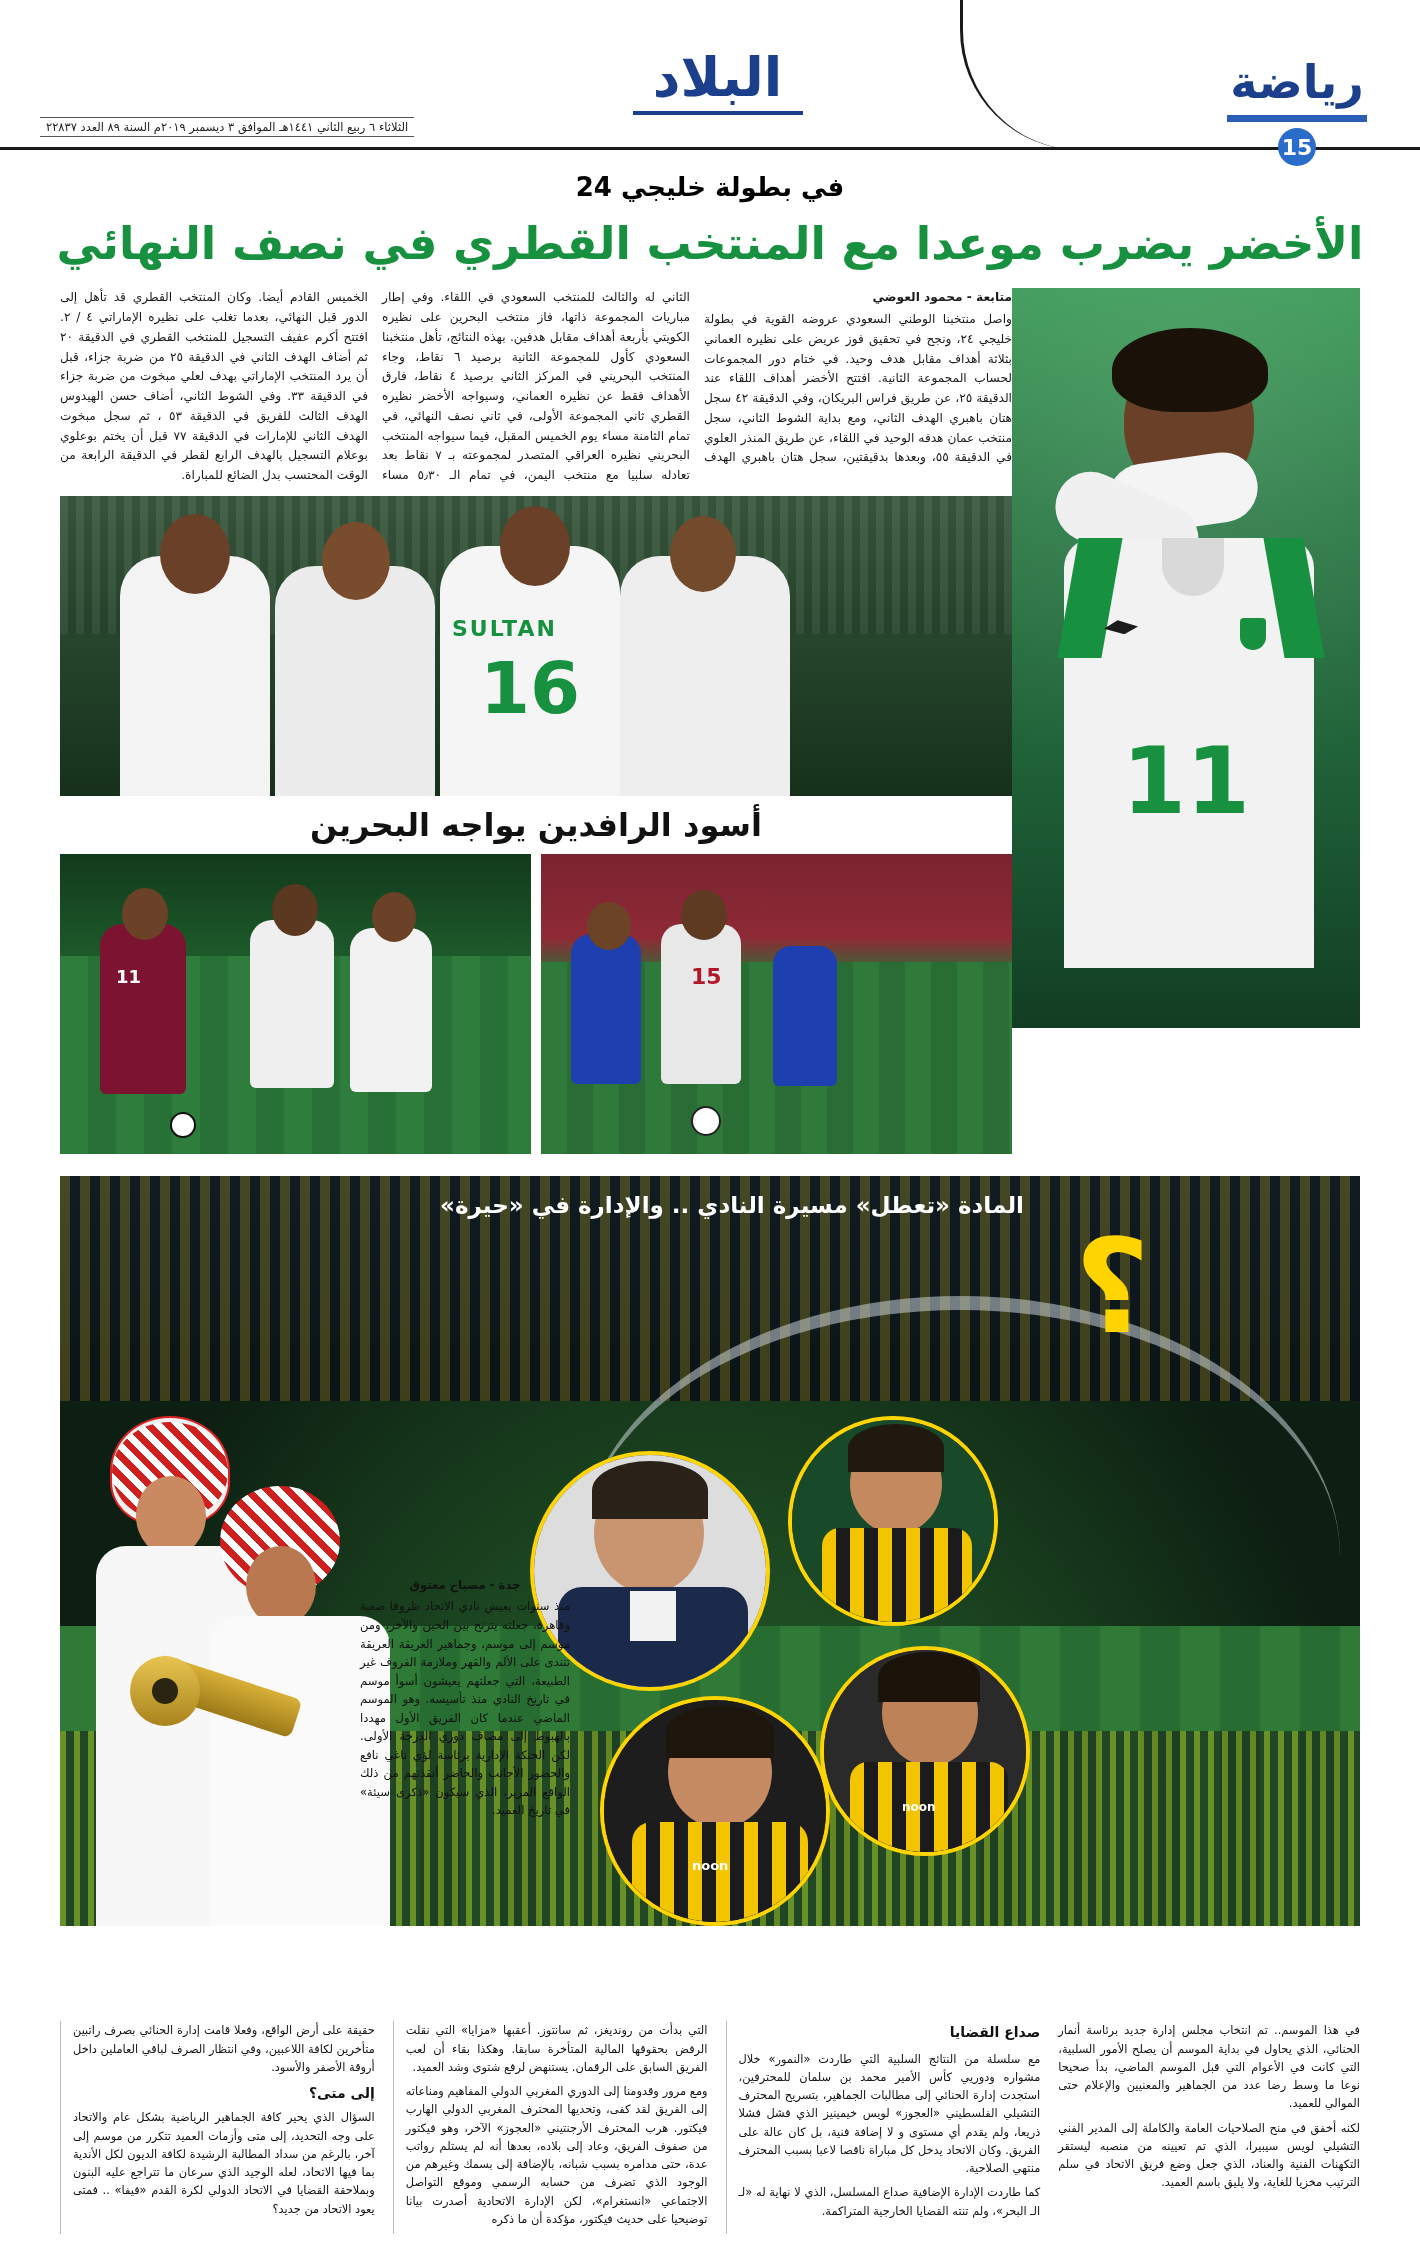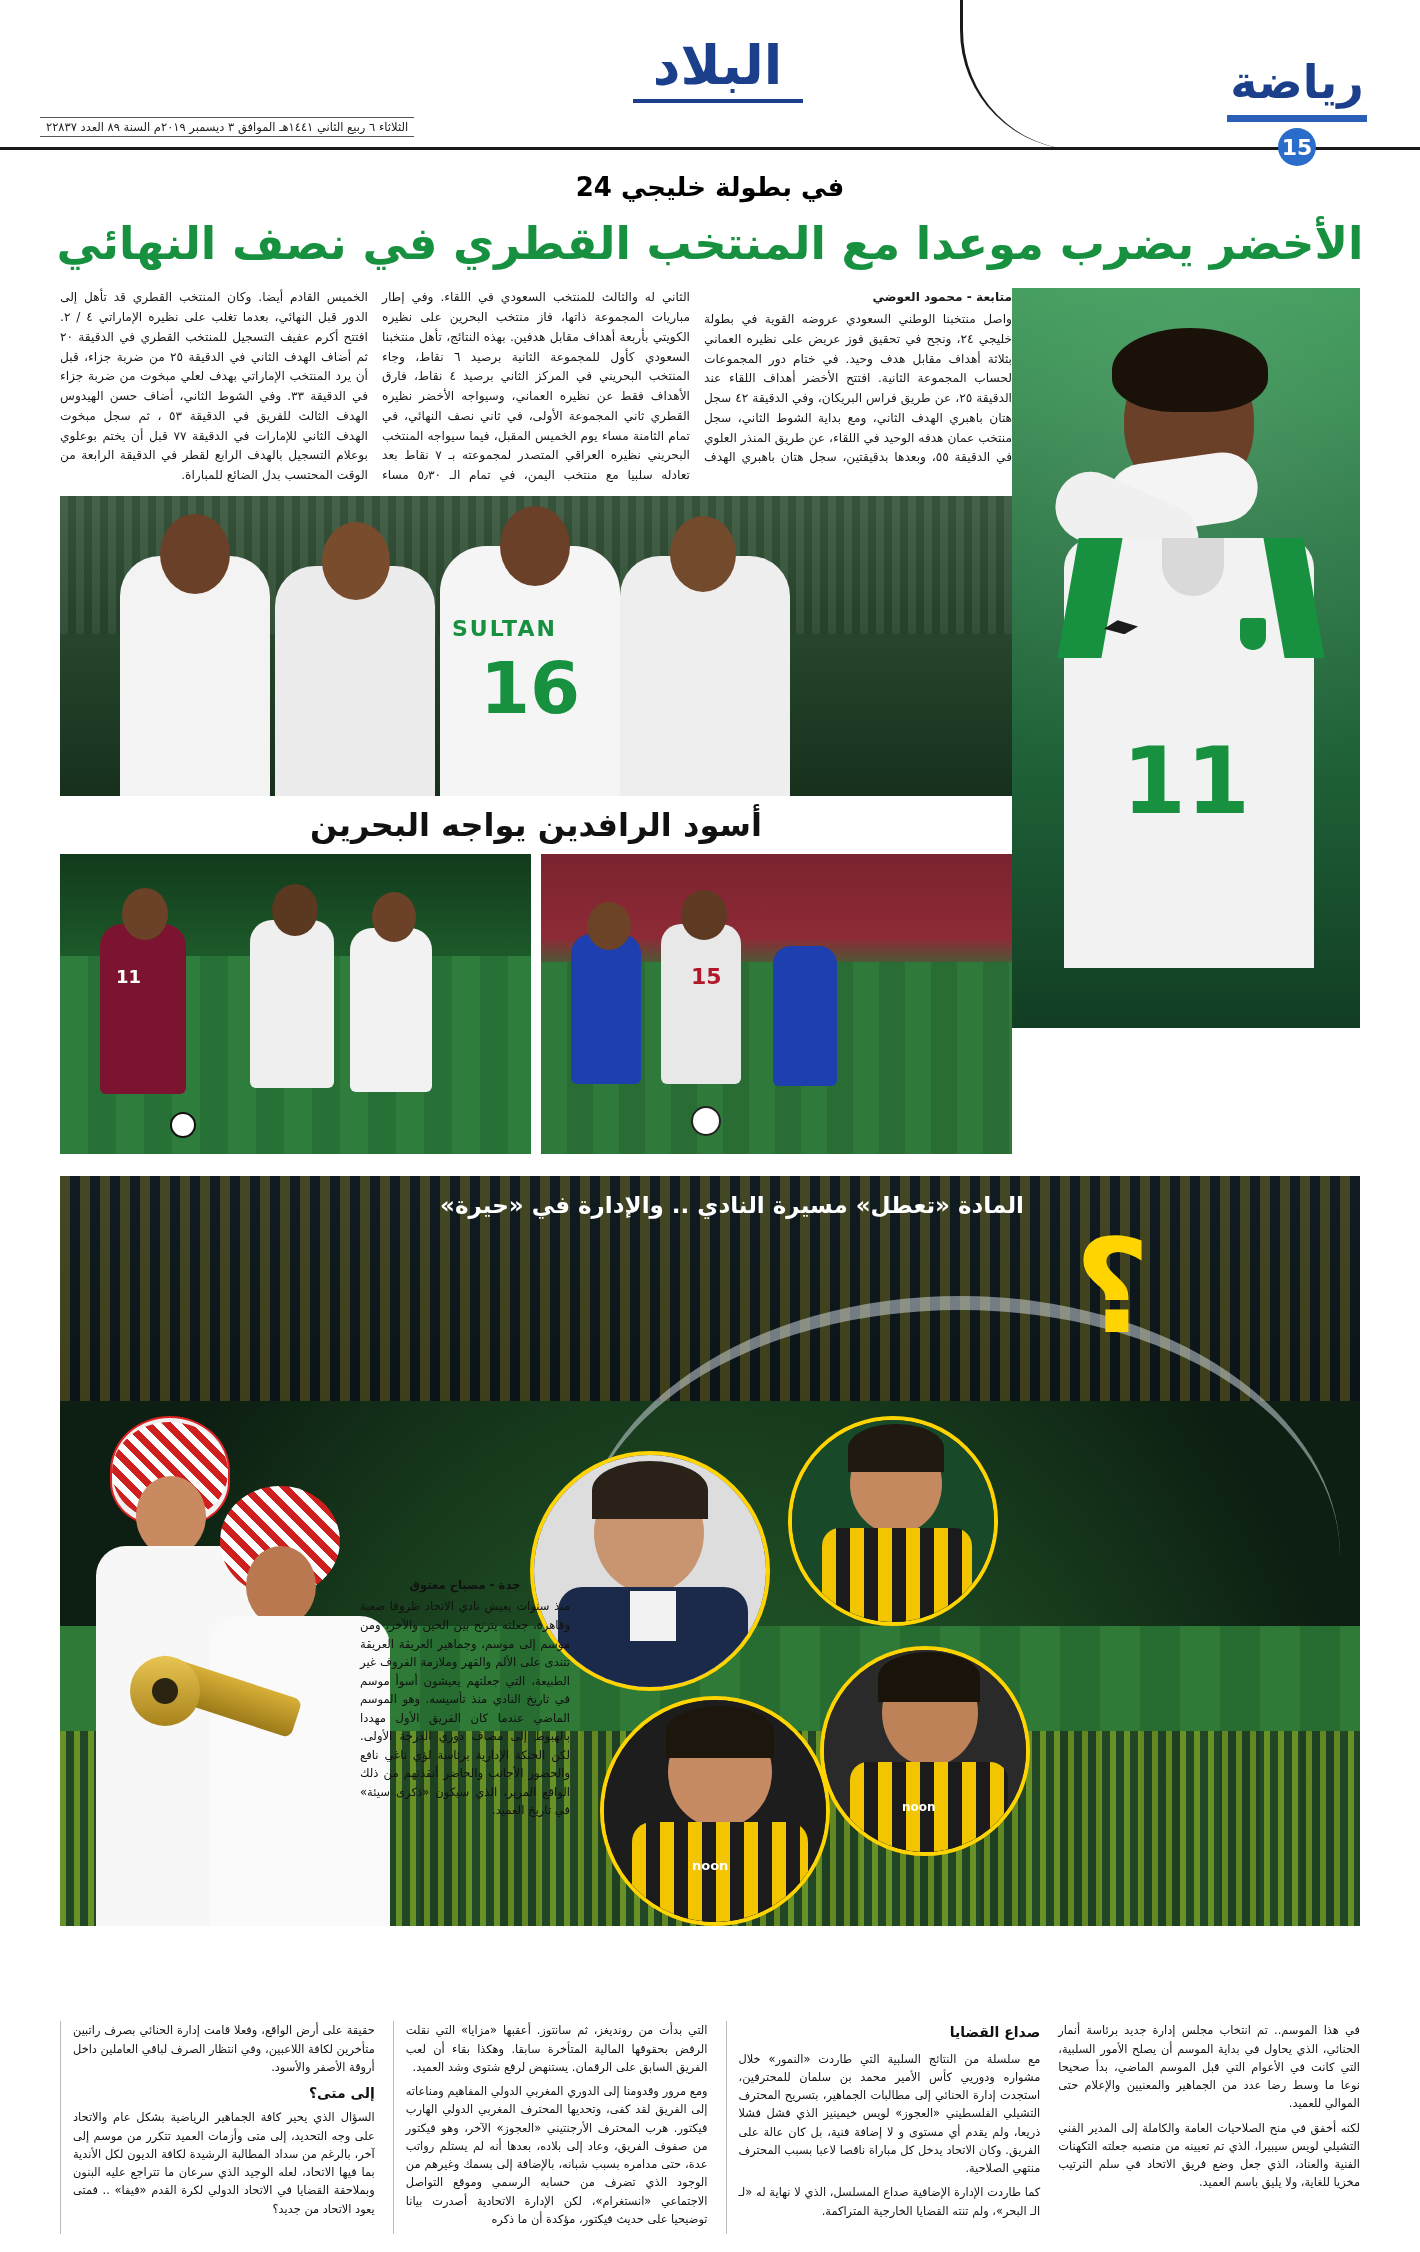--- a/index.html
+++ b/index.html
@@ -30,7 +30,7 @@
     display:flex; align-items:center; justify-content:center;
   }
   .logo-wrap {
-    position:absolute; top: 34px; left: 0; right: 0; display:flex; justify-content:center;margin-left:15px;
+    position:absolute; top: 46px; left: 0; right: 0; display:flex; justify-content:center;margin-left:15px;
   }
   .logo-box { text-align:center; }
   .logo-box .name {

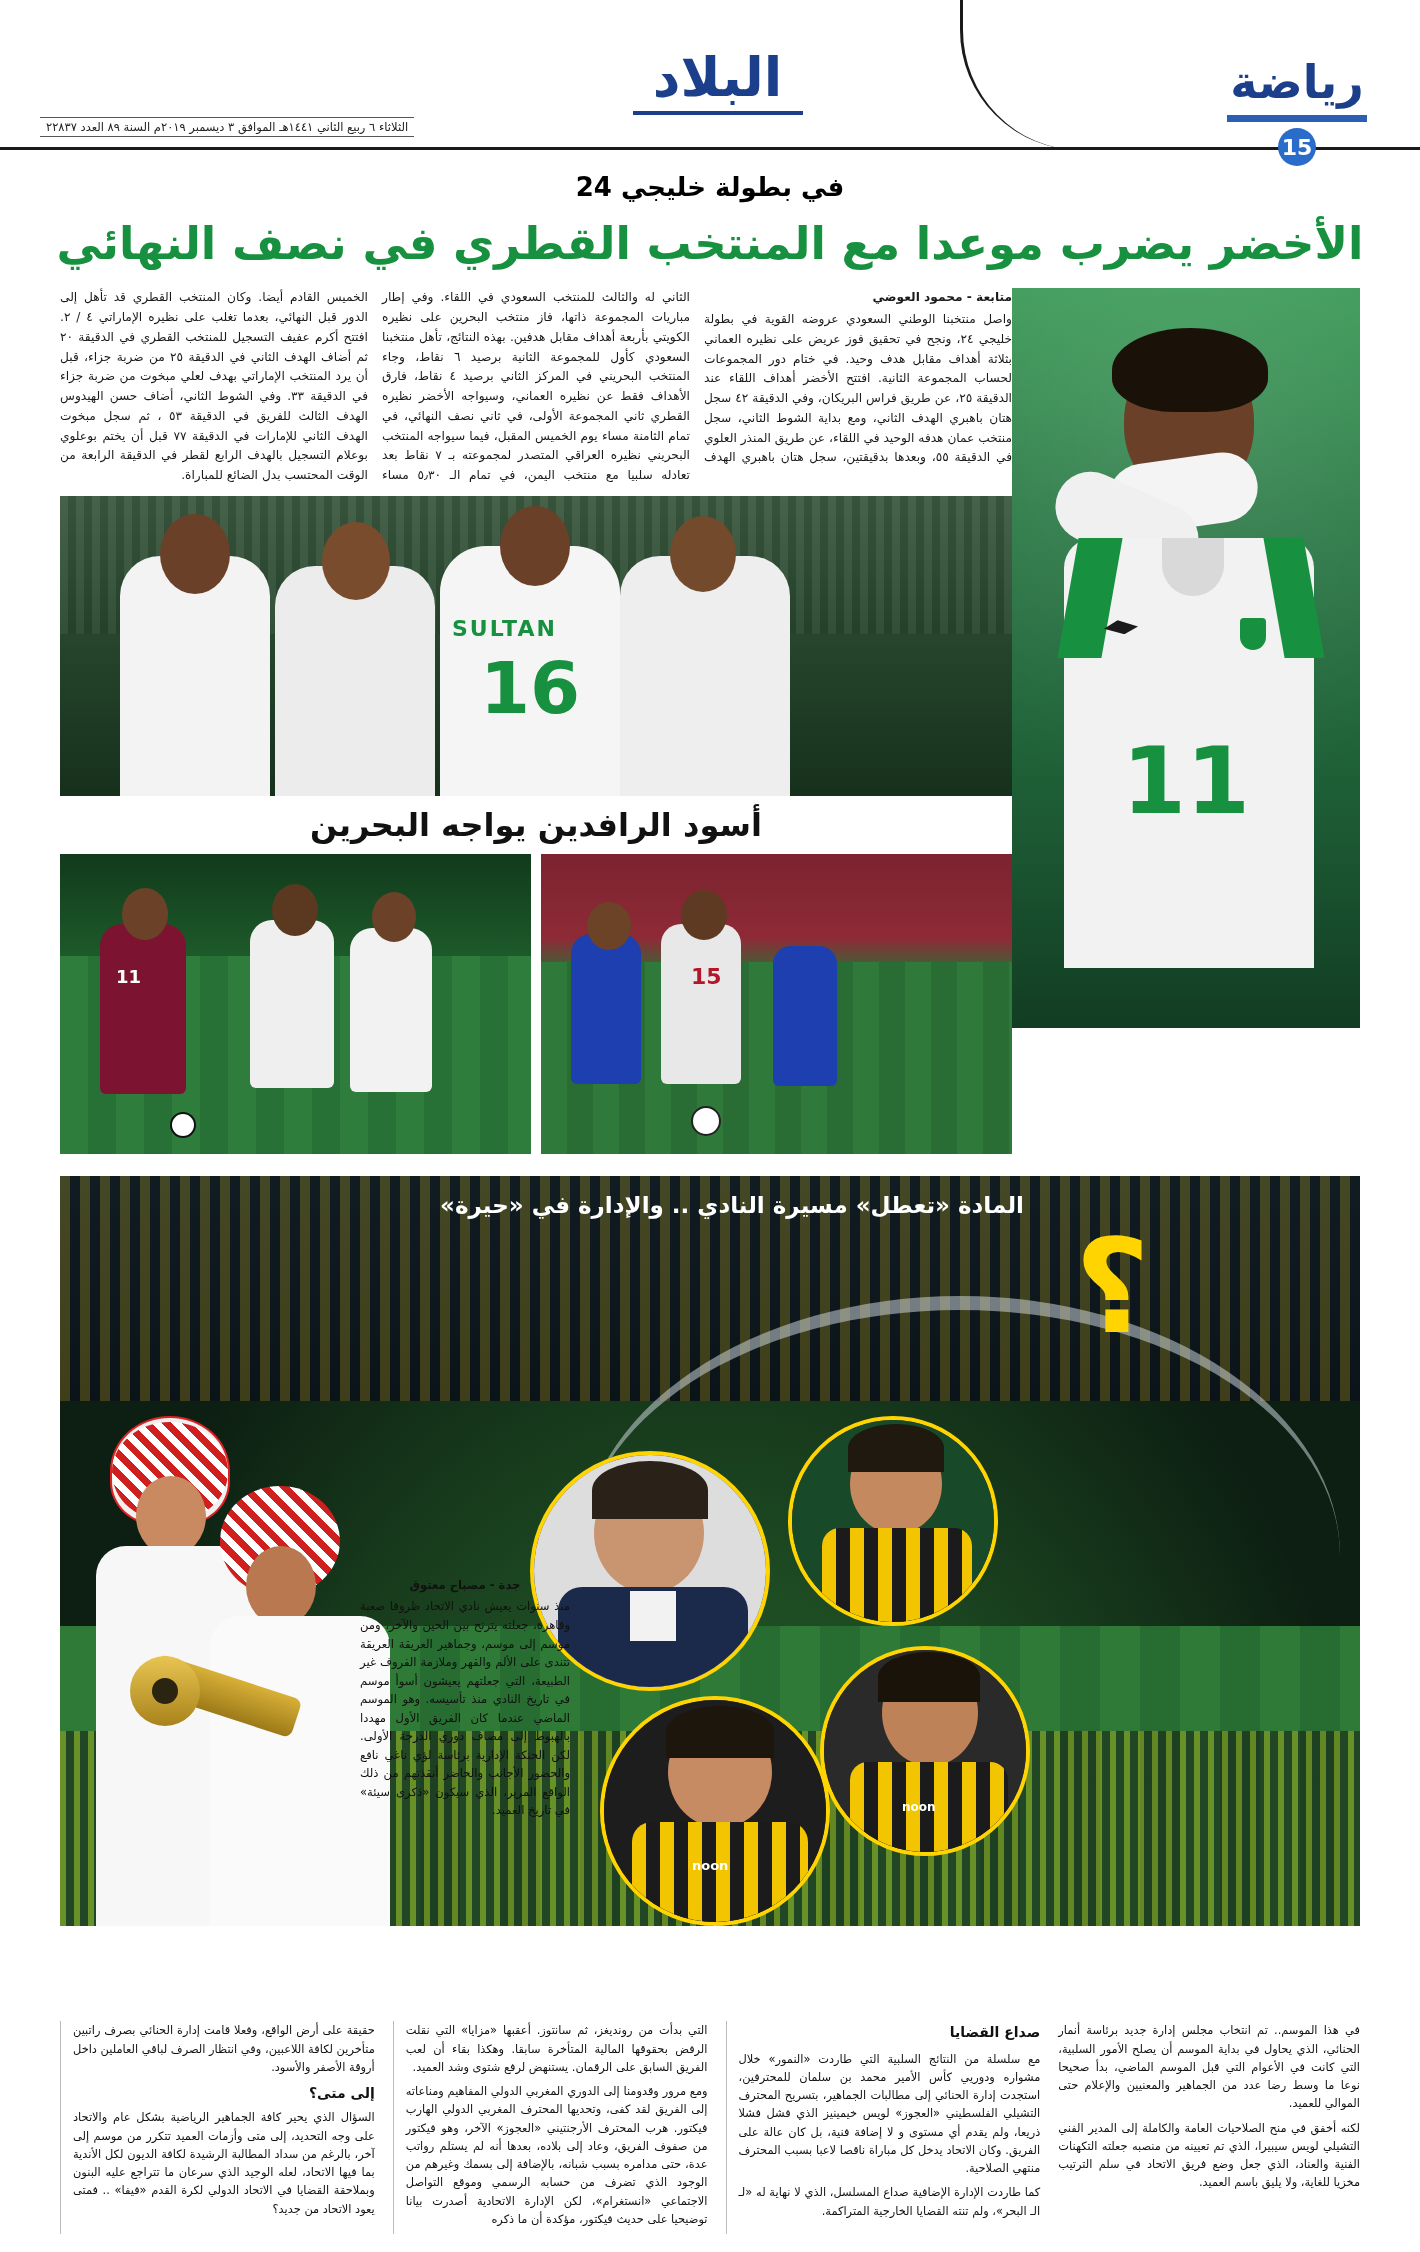--- a/index.html
+++ b/index.html
@@ -319,7 +319,7 @@
 
   <div class="bcol">
     <p>في هذا الموسم.. تم انتخاب مجلس إدارة جديد برئاسة أنمار الحنائي، الذي يحاول في بداية الموسم أن يصلح الأمور السلبية، التي كانت في الأعوام التي قبل الموسم الماضي، بدأ صحيحا نوعا ما وسط رضا عدد من الجماهير والمعنيين والإعلام حتى الموالي للعميد.</p>
-    <p>لكنه أخفق في منح الصلاحيات العامة والكاملة إلى المدير الفني التشيلي لويس سيبيرا، الذي تم تعيينه من منصبه جعلته التكهنات الفنية والعناد، الذي جعل وضع فريق الاتحاد في سلم الترتيب مخزيا للغاية، ولا يليق باسم العميد.</p>
+    <p>لكنه أخفق في منح الصلاحيات العامة والكاملة إلى المدير الفني التشيلي لويس سيبيرا، الذي تم تعيينه من منصبه ليستقر التكهنات الفنية والعناد، الذي جعل وضع فريق الاتحاد في سلم الترتيب مخزيا للغاية، ولا يليق باسم العميد.</p>
   </div>
 
   <div class="bcol divider">

